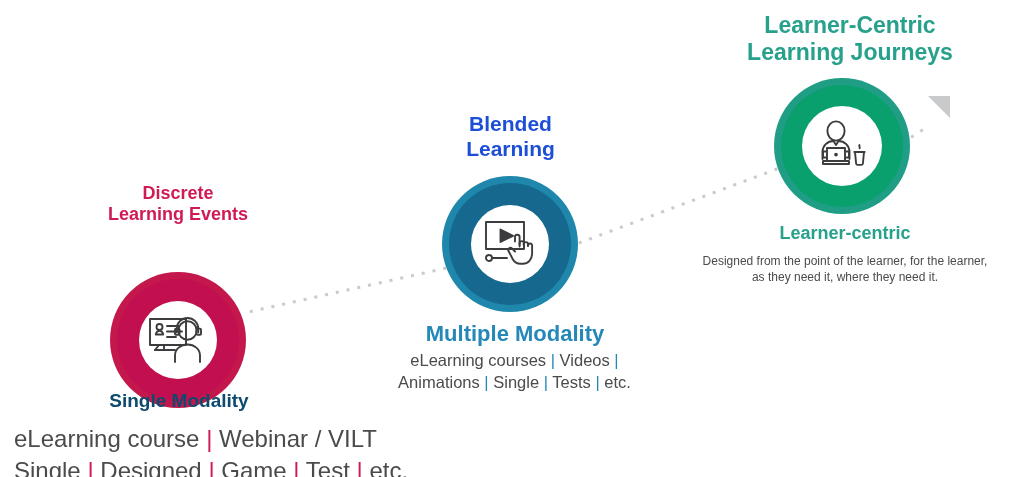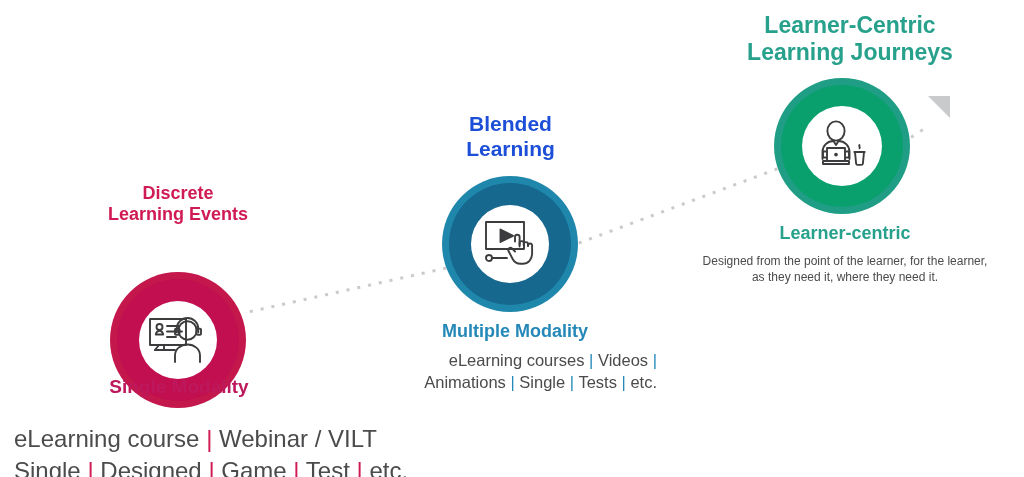--- a/index.html
+++ b/index.html
@@ -163,7 +163,7 @@
   #modality-blended {
     left: 390px; top: 321px; width: 250px;
     color: #2488b8;
-    font-size: 18px;
+    font-size: 22px;
   }
   #modality-learner {
     left: 700px; top: 223px; width: 290px;

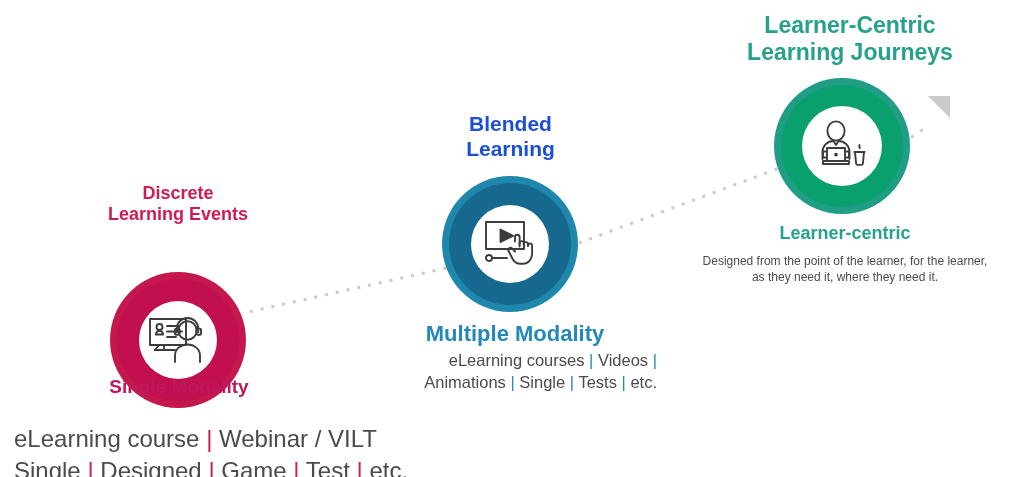--- a/index.html
+++ b/index.html
@@ -184,7 +184,6 @@
   #detail-blended {
     left: 372px; top: 350px; width: 285px;
     font-size: 16.5px;
-    text-align: right;
   }
   #detail-learner {
     left: 700px; top: 254px; width: 290px;

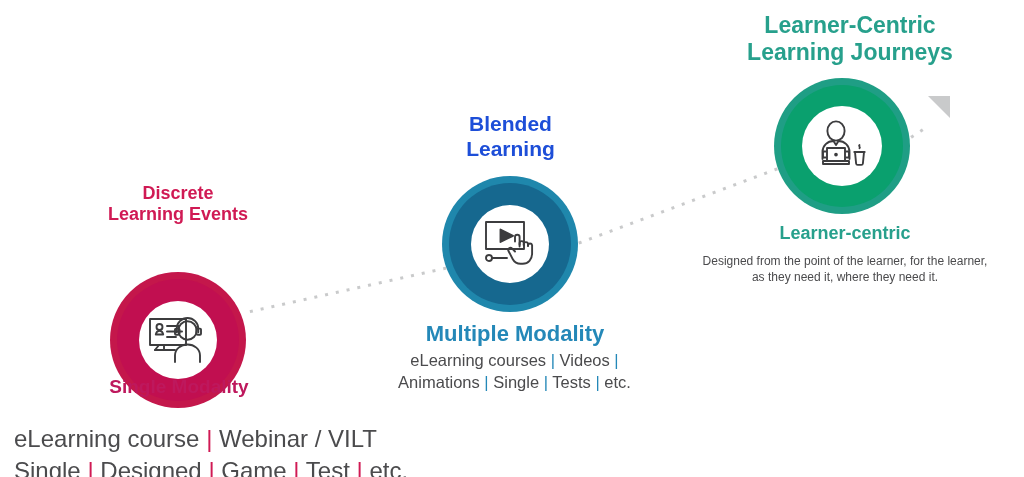--- a/index.html
+++ b/index.html
@@ -157,8 +157,8 @@
     font-size: 19px;
   }
   #modality-discrete {
-    left: 38px; top: 376px; width: 282px;
-    color: #be185d;
+    left: 38px; top: 390px; width: 282px;
+    color: #0c4a6e;
   }
   #modality-blended {
     left: 390px; top: 321px; width: 250px;

